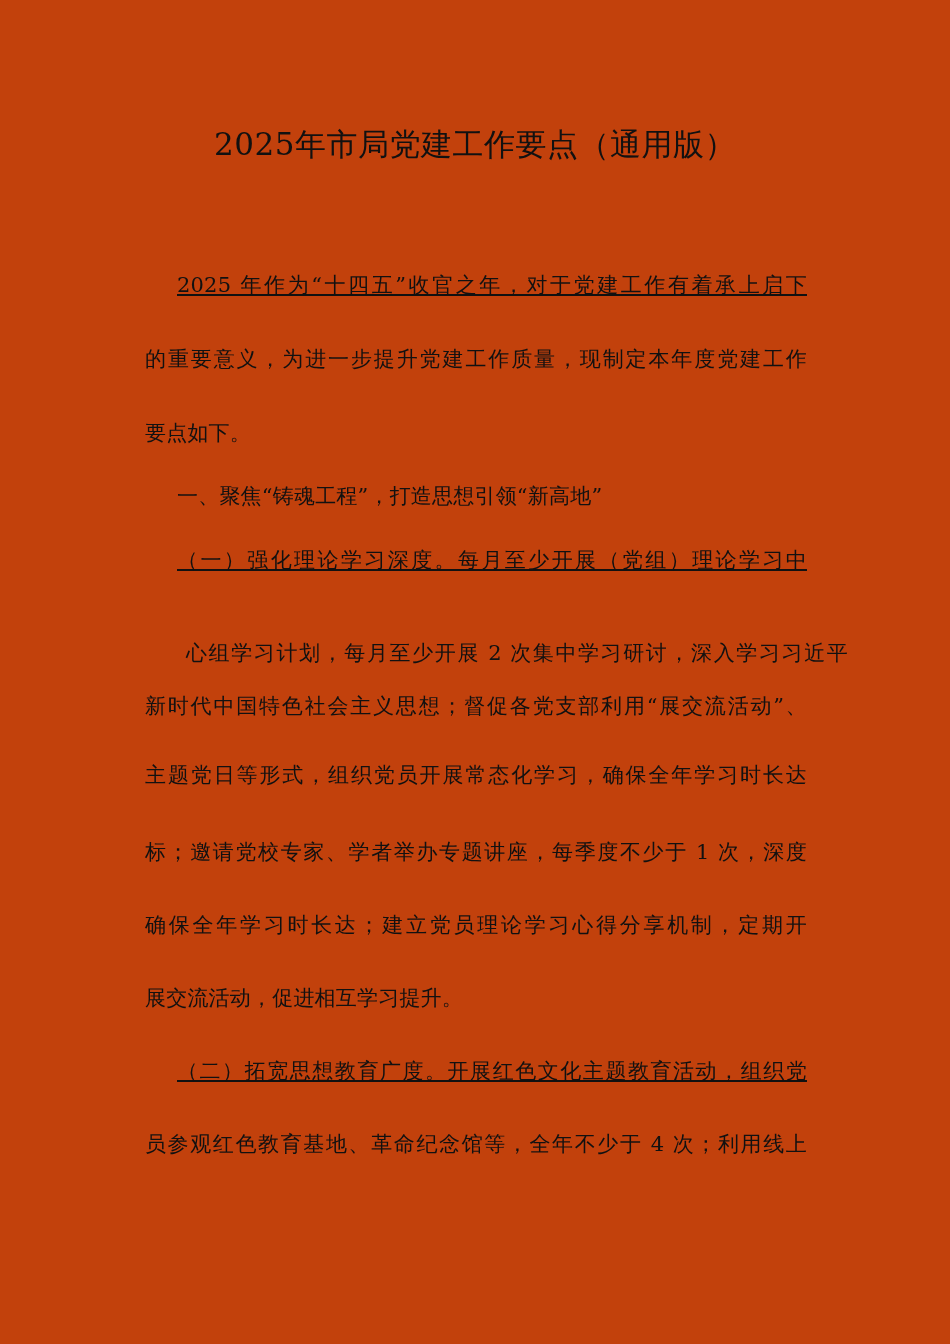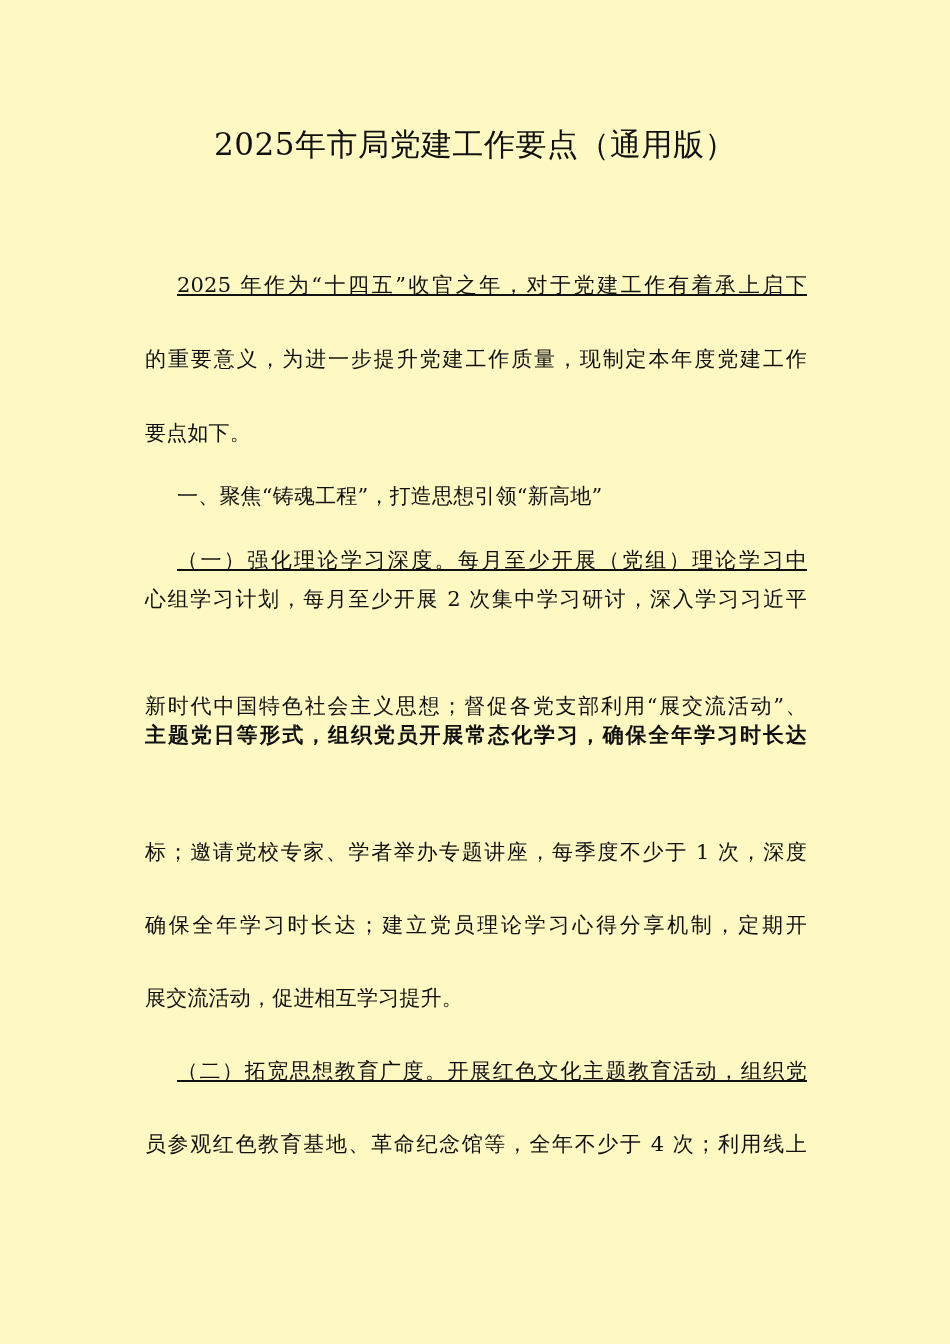--- a/index.html
+++ b/index.html
@@ -20,7 +20,7 @@
       left: 0; top: 0;
       width: 950px;
       height: 1344px;
-      background: #fef9c3;
+      background: #c2410c;
     }
     .title {
       position: absolute;

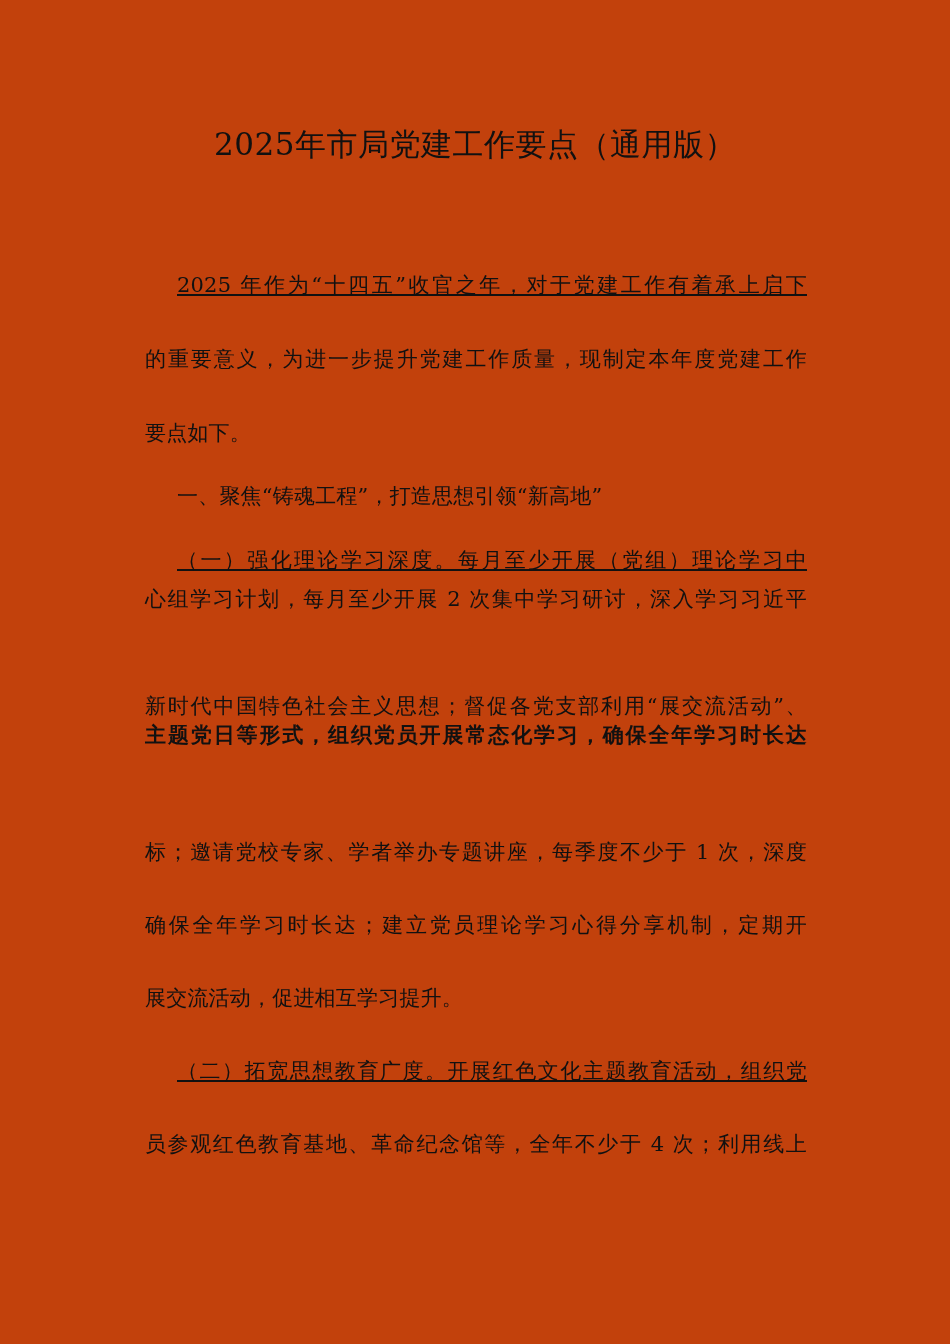--- a/index.html
+++ b/index.html
@@ -79,7 +79,7 @@
 
   <div>
     <div class="line indent" style="top:545px;">（一）强化理论学习深度。每月至少开展（党组）理论学习中</div>
-    <div class="line" style="top:584px;">心组学习计划，每月至少开展 2 次集中学习研讨，深入学习习近平</div>
+    <div class="line" style="top:638px;margin-left:41px;">心组学习计划，每月至少开展 2 次集中学习研讨，深入学习习近平</div>
     <div class="line" style="top:691px;">新时代中国特色社会主义思想；督促各党支部利用“展交流活动”、</div>
     <div class="line" style="top:720px;font-weight:bold;">主题党日等形式，组织党员开展常态化学习，确保全年学习时长达</div>
     <div class="line" style="top:837px;">标；邀请党校专家、学者举办专题讲座，每季度不少于 1 次，深度</div>

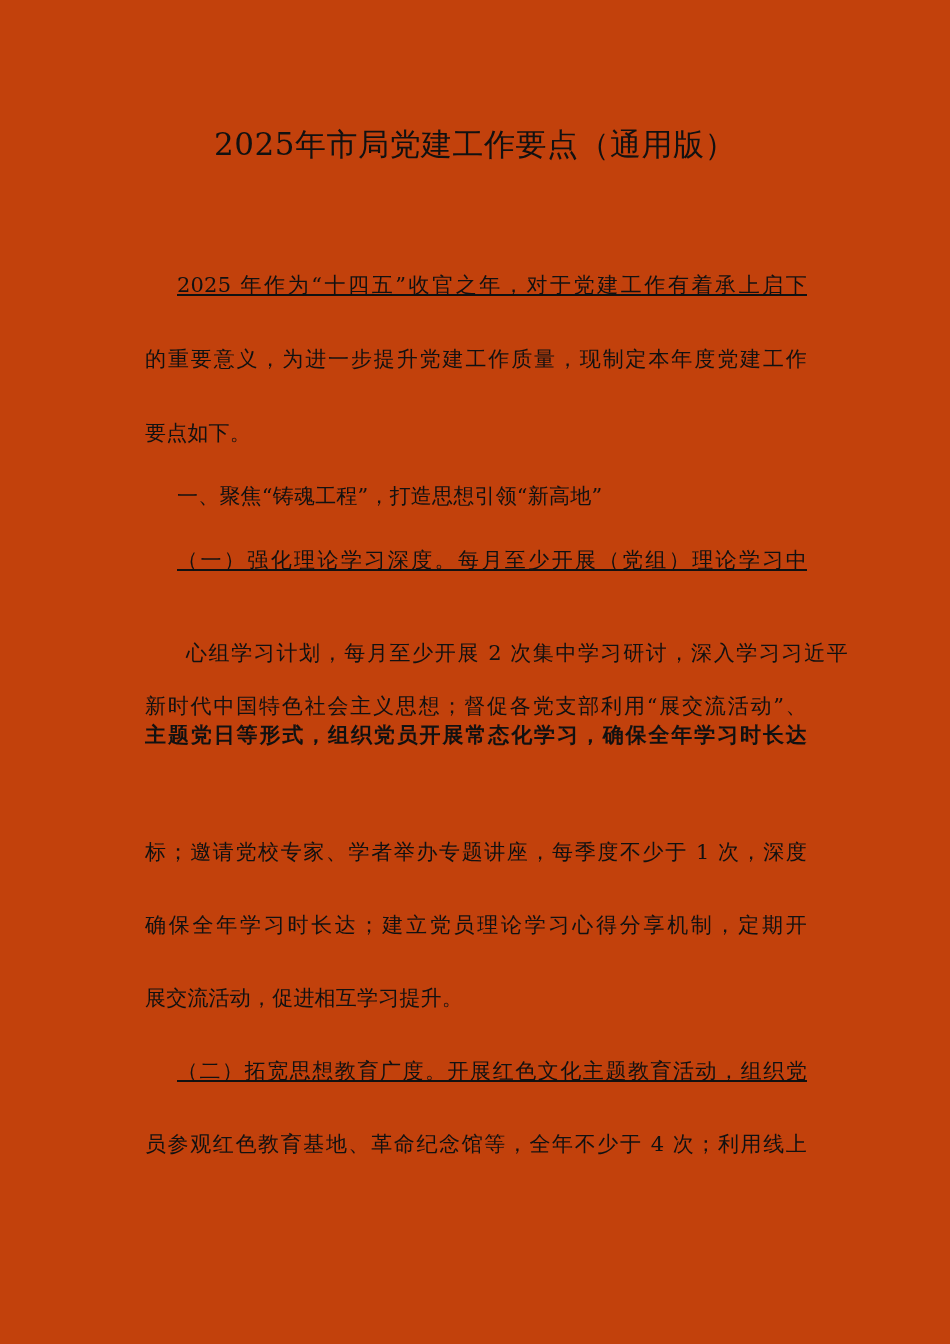--- a/index.html
+++ b/index.html
@@ -81,7 +81,7 @@
     <div class="line indent" style="top:545px;">（一）强化理论学习深度。每月至少开展（党组）理论学习中</div>
     <div class="line" style="top:638px;margin-left:41px;">心组学习计划，每月至少开展 2 次集中学习研讨，深入学习习近平</div>
     <div class="line" style="top:691px;">新时代中国特色社会主义思想；督促各党支部利用“展交流活动”、</div>
-    <div class="line" style="top:720px;font-weight:bold;">主题党日等形式，组织党员开展常态化学习，确保全年学习时长达</div>
+    <div class="line" style="top:760px;">主题党日等形式，组织党员开展常态化学习，确保全年学习时长达</div>
     <div class="line" style="top:837px;">标；邀请党校专家、学者举办专题讲座，每季度不少于 1 次，深度</div>
     <div class="line" style="top:910px;">确保全年学习时长达；建立党员理论学习心得分享机制，定期开</div>
     <div class="line last" style="top:983px;">展交流活动，促进相互学习提升。</div>

